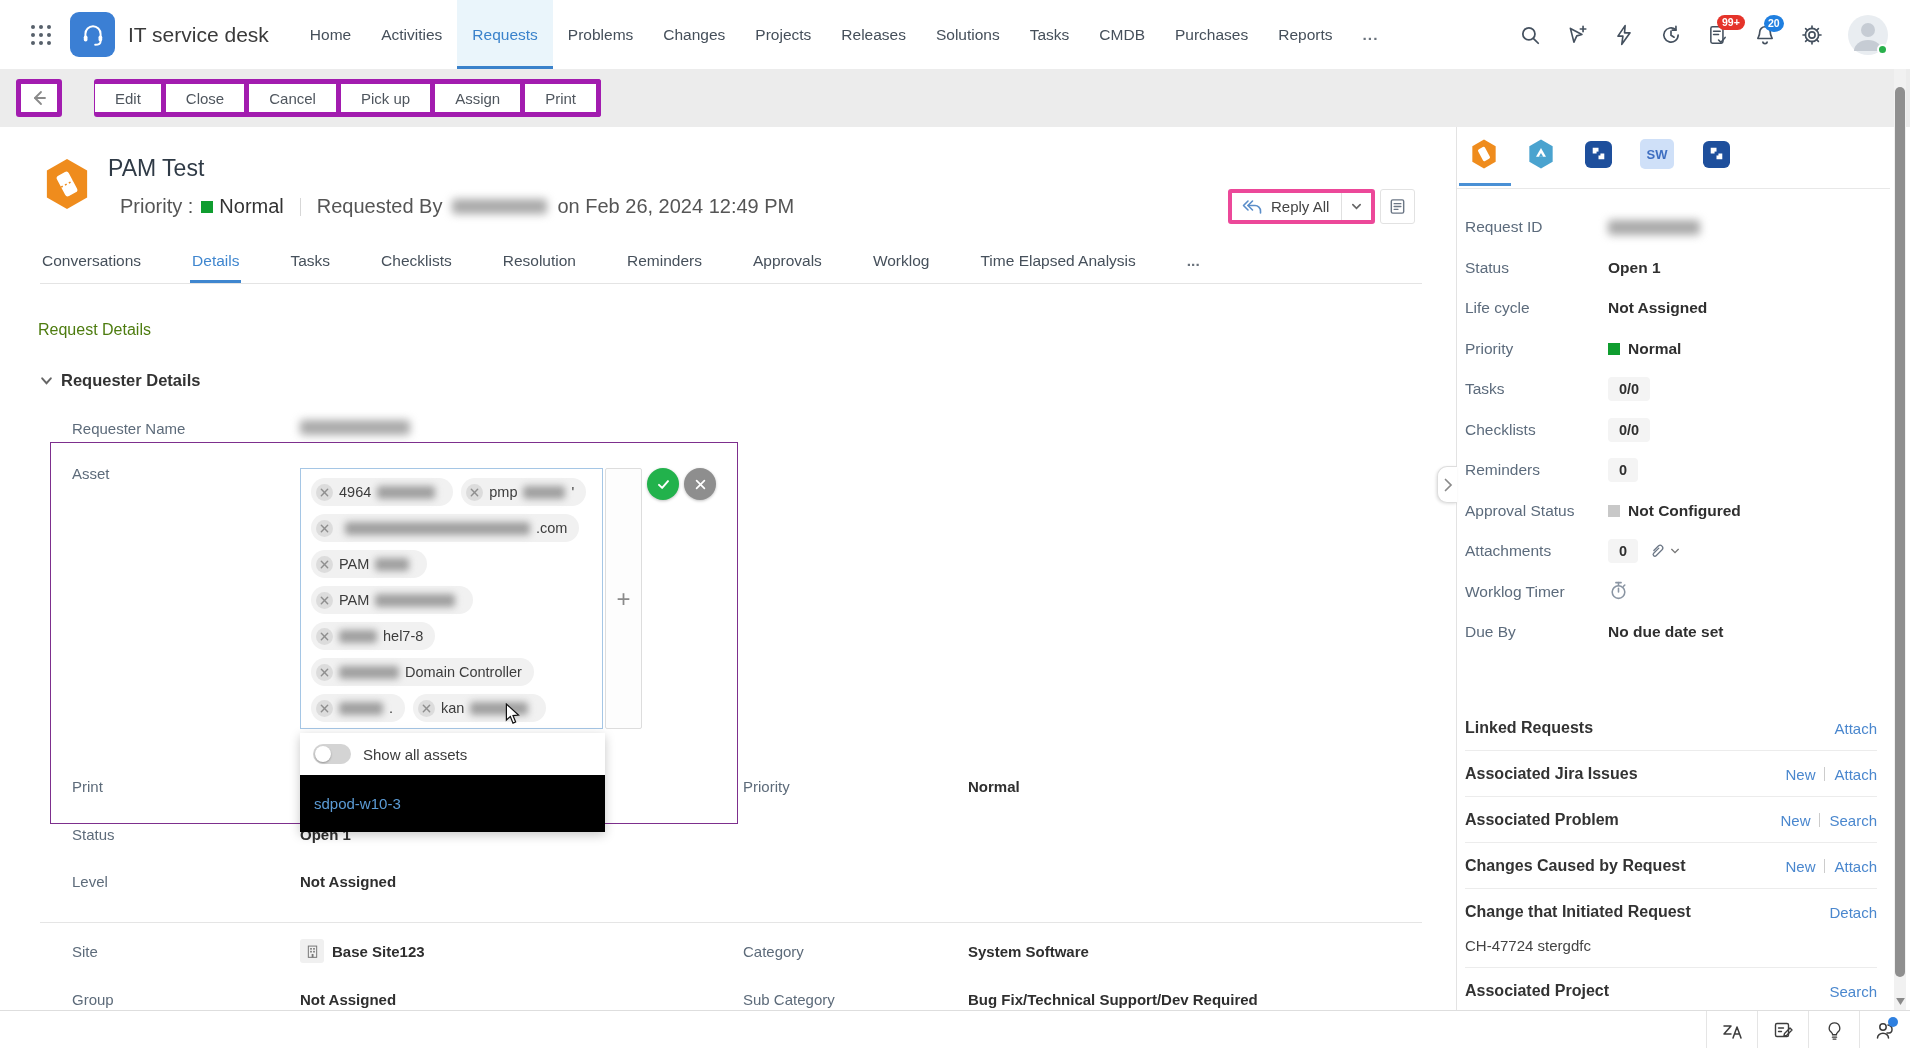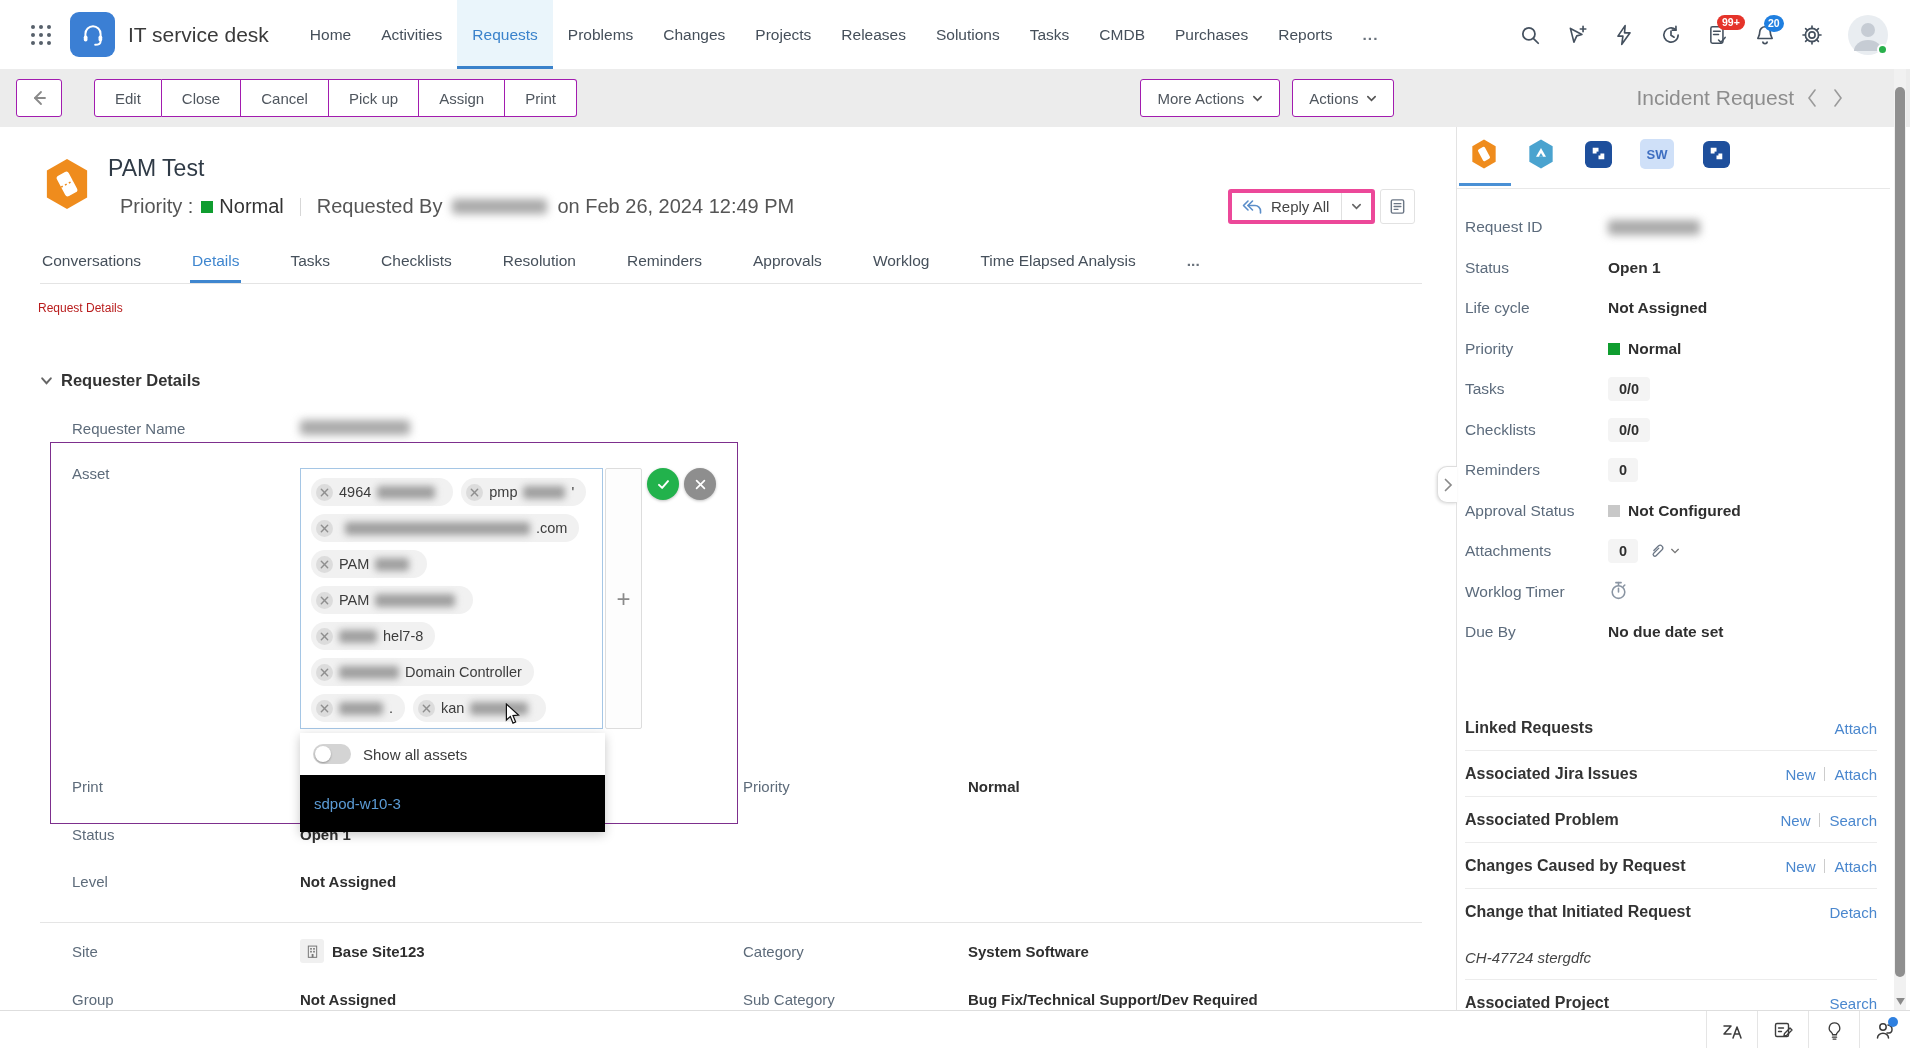--- a/index.html
+++ b/index.html
@@ -27,7 +27,7 @@
 
   
   .toolbar { position:absolute; top:69px; left:0; width:1910px; height:58px; background:#ececec; display:flex; align-items:center; padding:0 16px; z-index:25; }
-  .tbtn { background:#fff; border:1px solid #a21caf; color:#4f5archive6; color:#4f565e; height:38px; font-size:15px; font-family:inherit; cursor:pointer; }
+  .tbtn { background:#fff; border:5px solid #a21caf; color:#4f5archive6; color:#4f565e; height:38px; font-size:15px; font-family:inherit; cursor:pointer; }
   .backbtn { width:46px; border-radius:3px; display:flex; align-items:center; justify-content:center; }
   .btngroup { display:flex; margin-left:32px; }
   .btngroup .tbtn { padding:0 20px; border-left-width:0; }

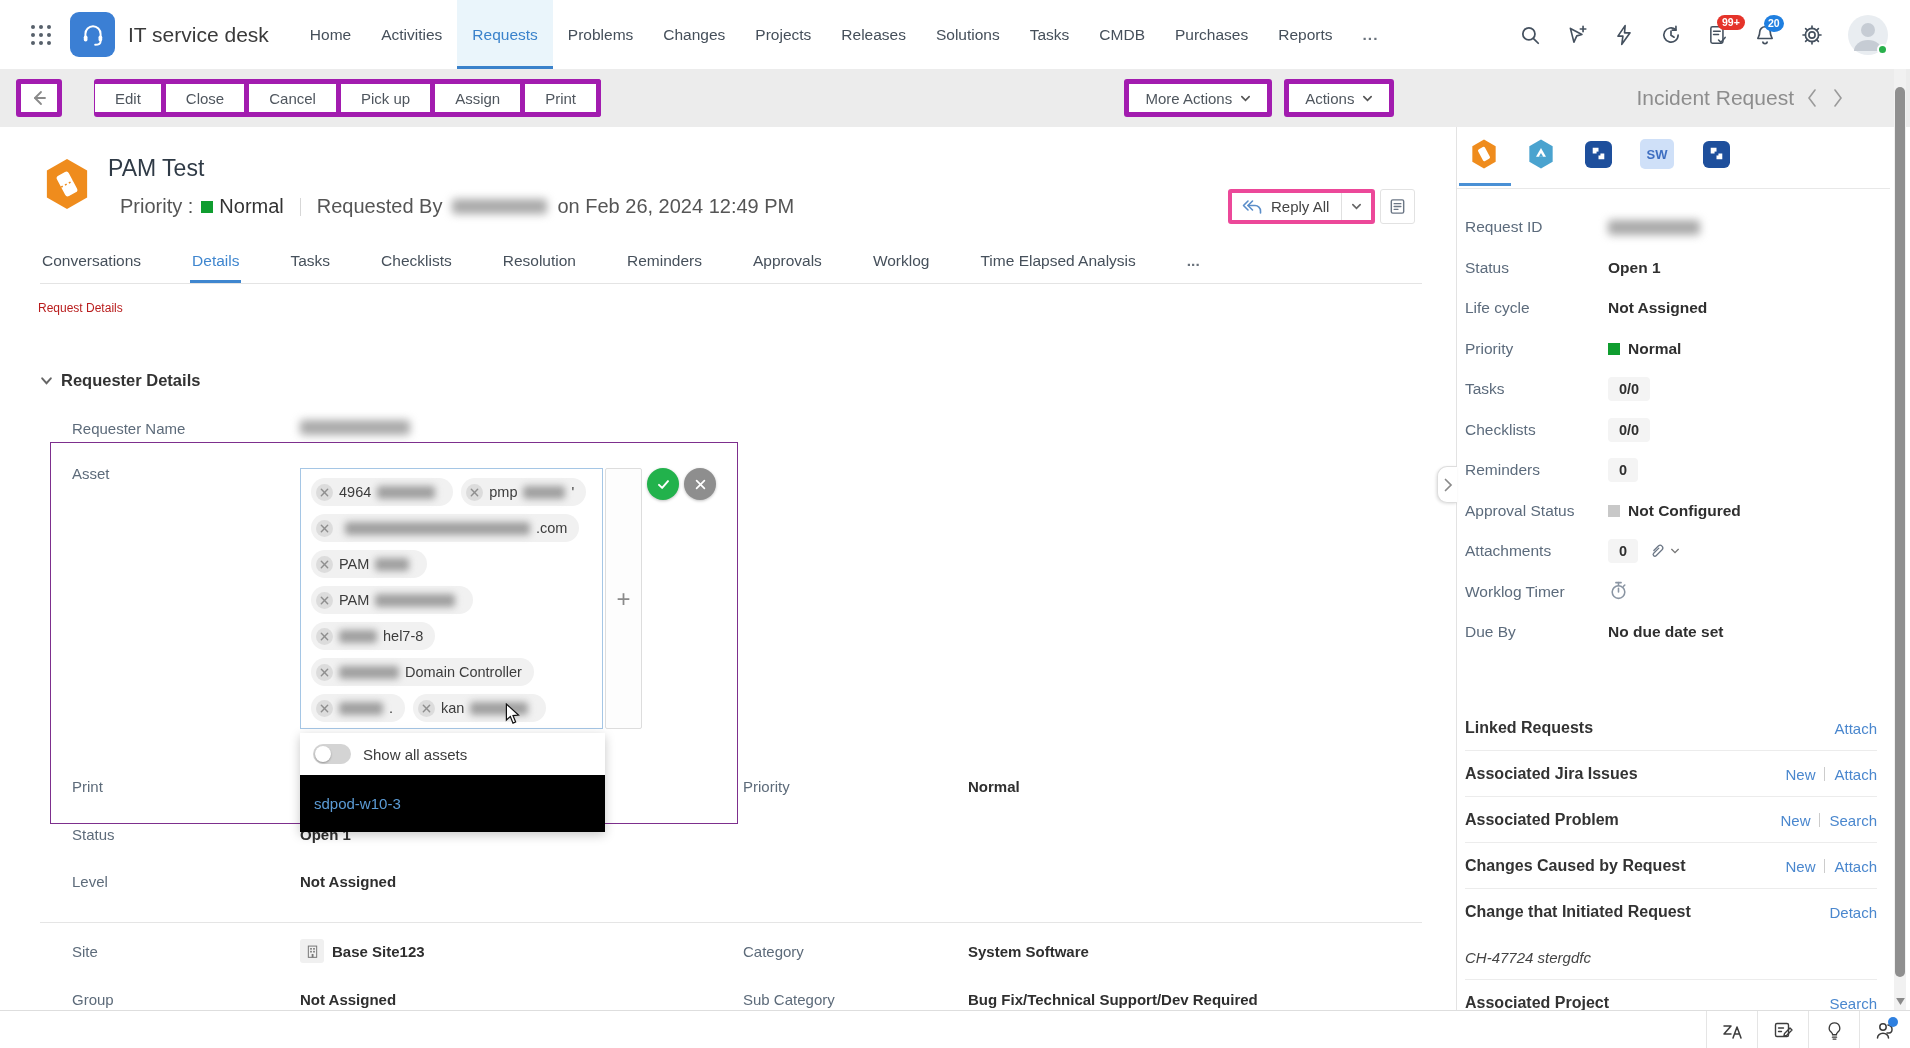--- a/index.html
+++ b/index.html
@@ -239,29 +239,6 @@
       <button class="tbtn">Assign</button>
       <button class="tbtn">Print</button>
     </div>
-    <div class="tb-right">
-      <button class="tbtn droptbn">
-        <span>More Actions</span>
-        <svg width="11" height="11" viewBox="0 0 12 12" fill="none" stroke="#555" stroke-width="1.8" stroke-linecap="round">
-            <path d="M2 4 L6 8 L10 4"></path>
-          </svg>
-      </button>
-      <button class="tbtn droptbn">
-        <span>Actions</span>
-        <svg width="11" height="11" viewBox="0 0 12 12" fill="none" stroke="#555" stroke-width="1.8" stroke-linecap="round">
-            <path d="M2 4 L6 8 L10 4"></path>
-          </svg>
-      </button>
-      <div class="entity">
-        <span>Incident Request</span>
-        <svg viewBox="0 0 12 20" fill="none" stroke="#9a9a9a" stroke-width="1.6" stroke-linecap="round">
-            <path d="M9 2 L3 10 L9 18"></path>
-          </svg>
-        <svg viewBox="0 0 12 20" fill="none" stroke="#9a9a9a" stroke-width="1.6" stroke-linecap="round">
-            <path d="M3 2 L9 10 L3 18"></path>
-          </svg>
-      </div>
-    </div>
   </div>
 
   <div class="main">

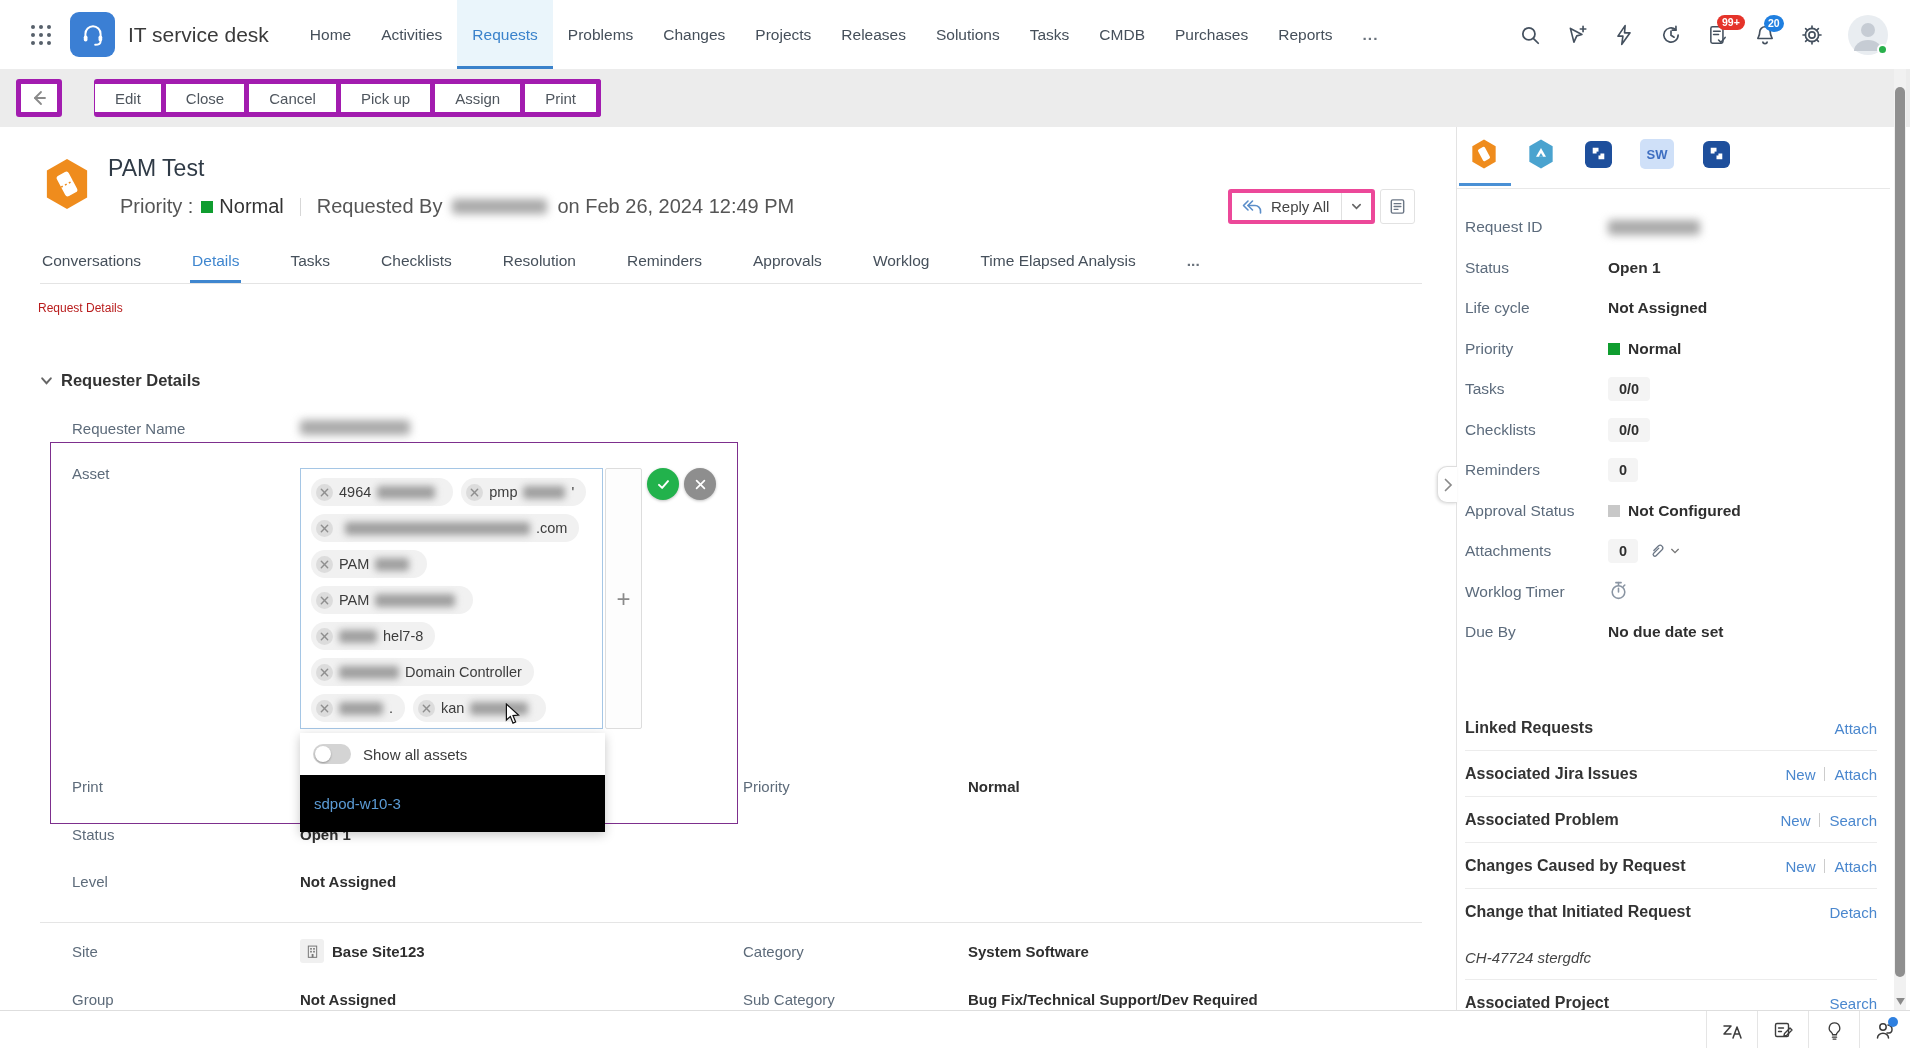--- a/index.html
+++ b/index.html
@@ -56,7 +56,7 @@
   .tab.active { color:#3f86cf; box-shadow: inset 0 -3px 0 #3f86cf; }
   .tab.moretab { color:#6b737d; font-weight:bold; }
 
-  .rd-heading { position:absolute; left:38px; top:174px; font-size:12px; color:#b91c1c; }
+  .rd-heading { position:absolute; left:38px; top:194px; font-size:16px; color:#4d7c0f; }
   .sec-title { position:absolute; left:40px; top:244px; display:flex; align-items:center; gap:8px; font-size:16.5px; font-weight:bold; color:#33 ; color:#333; cursor:pointer; }
 
   .flabel { position:absolute; font-size:15px; color:#5d6b7a; }

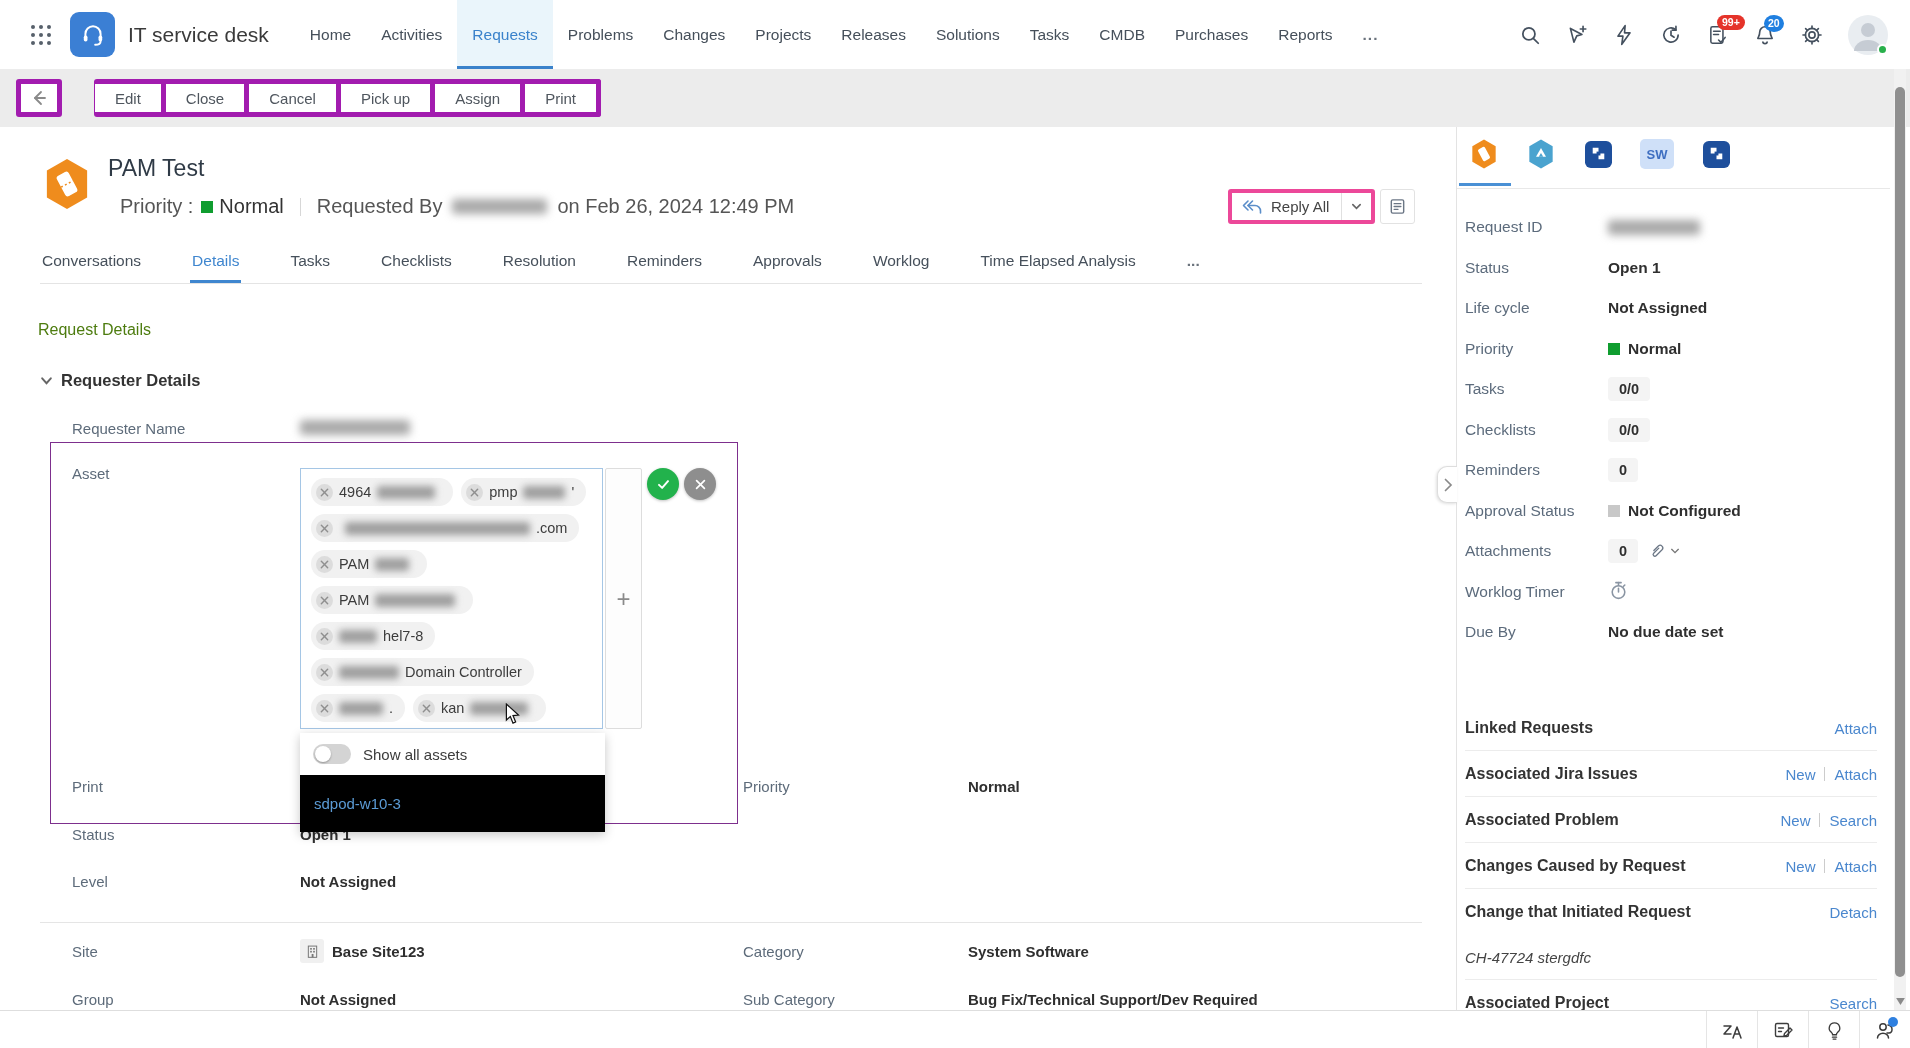--- a/index.html
+++ b/index.html
@@ -112,7 +112,7 @@
   .seclinks { display:flex; align-items:center; gap:9px; }
   .seclink { color:#4a87ce; font-size:15px; cursor:pointer; }
   .linksep { width:1px; height:14px; background:#ccc; }
-  .secvalue { font-size:15px; color:#444; font-weight:normal; margin-top:28px;font-style:italic; }
+  .secvalue { font-size:15px; color:#444; font-weight:normal; margin-top:16px; }
 
   
   .scrolltrack { position:absolute; top:69px; right:4px; width:12px; height:941px; background:#f1f1f1; z-index:40; }

